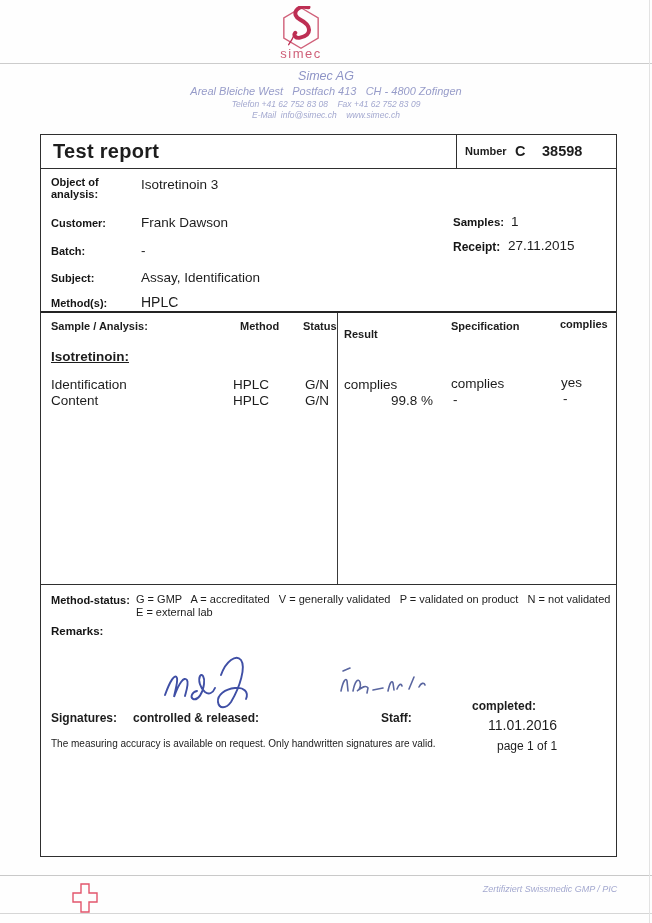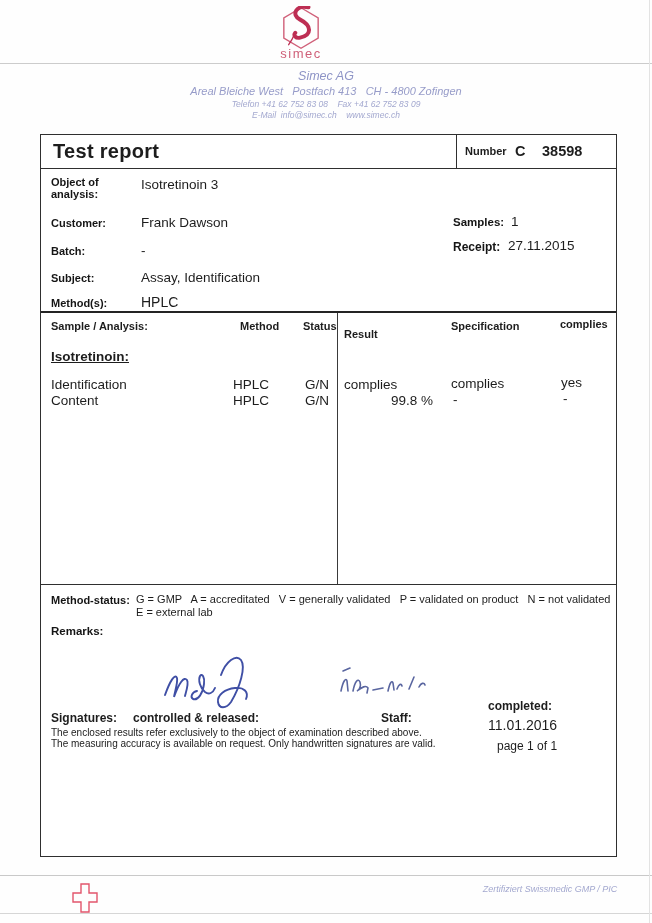--- a/index.html
+++ b/index.html
@@ -168,7 +168,7 @@
     <span class="abs sig-lab" style="left:92px;  top:126px;">controlled &amp; released:</span>
     <span class="abs sig-lab" style="left:340px; top:126px;">Staff:</span>
 
-    <span class="abs sig-lab" style="left:447px; top:114px;">completed:</span>
+    <span class="abs sig-lab" style="left:431px; top:114px;">completed:</span>
     <span class="abs" style="left:447px; top:132px; font-size:14px;">11.01.2016</span>
     <span class="abs" style="left:456px; top:154px; font-size:12px;">page 1 of 1</span>
 

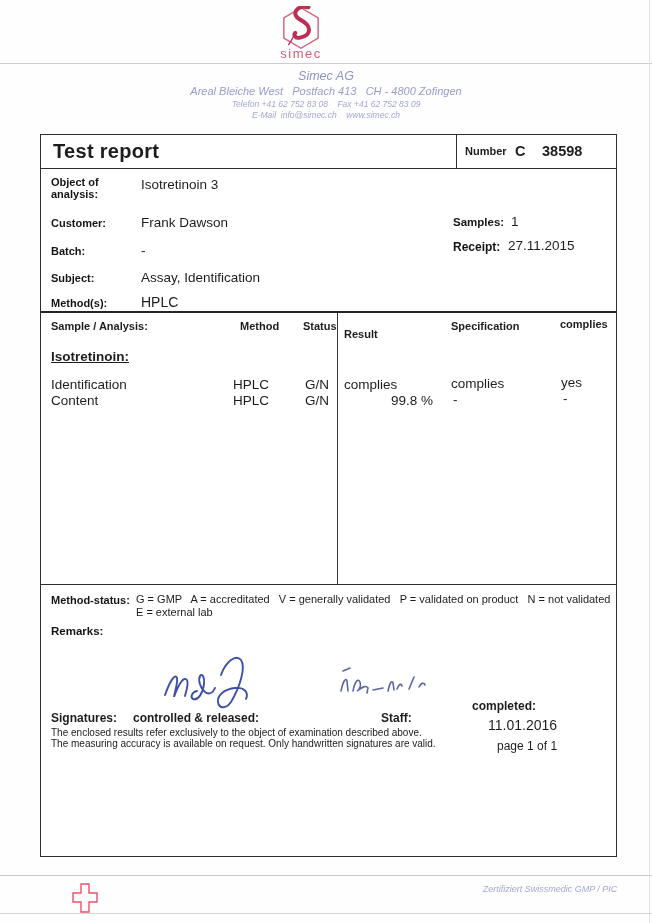--- a/index.html
+++ b/index.html
@@ -172,7 +172,6 @@
     <span class="abs" style="left:447px; top:132px; font-size:14px;">11.01.2016</span>
     <span class="abs" style="left:456px; top:154px; font-size:12px;">page 1 of 1</span>
 
-    <span class="abs disc" style="left:10px; top:142px;">The enclosed results refer exclusively to the object of examination described above.</span>
     <span class="abs disc" style="left:10px; top:153px;">The measuring accuracy is available on request. Only handwritten signatures are  valid.</span>
   </div>
 </div>

